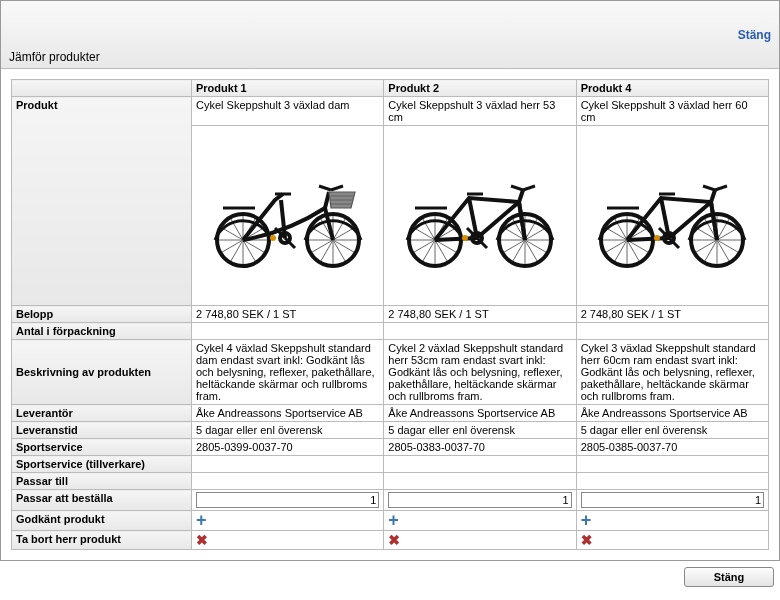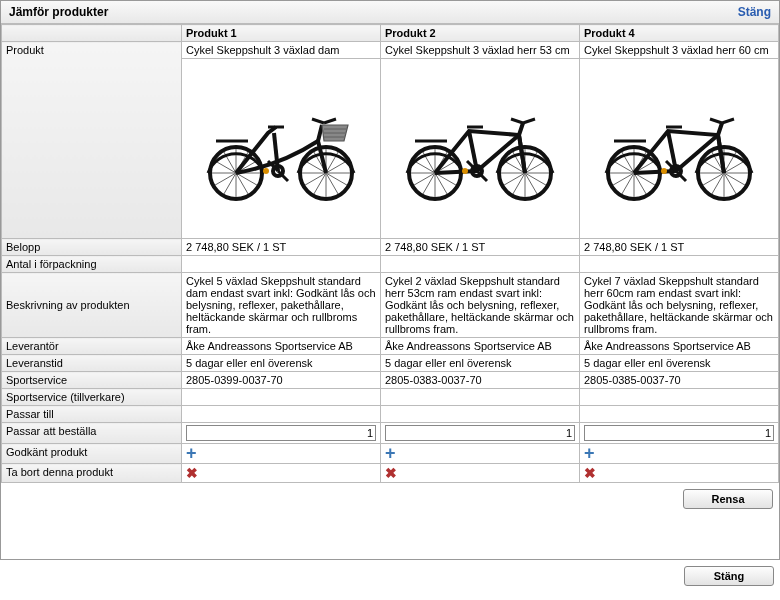--- a/index.html
+++ b/index.html
@@ -26,7 +26,7 @@
     padding: 4px 8px;
     font-size: 12px;
   }
-  .dialog-header .title { font-weight: bold; }
+  .dialog-header .title { font-weight: normal; margin-top: 45px; }
   .dialog-header .close-link {
     color: #2a5db0;
     font-weight: bold;

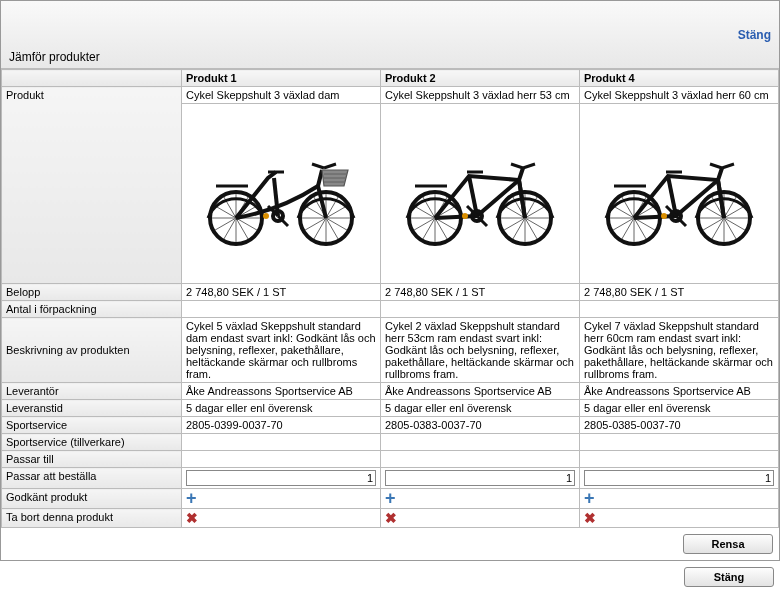--- a/index.html
+++ b/index.html
@@ -32,7 +32,7 @@
     font-weight: bold;
     cursor: pointer;
   }
-  .content { padding: 0; }
+  .content { padding: 10px; }
   table.compare {
     width: 100%;
     border-collapse: collapse;

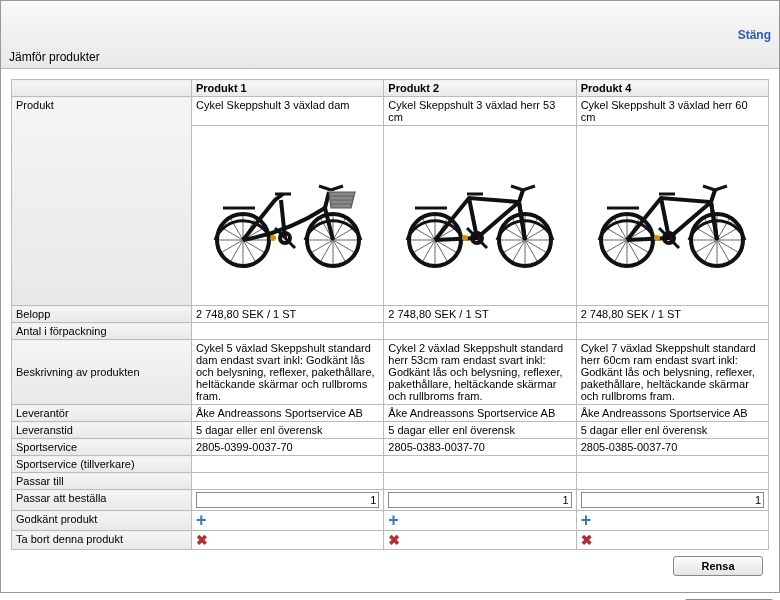--- a/index.html
+++ b/index.html
@@ -51,7 +51,7 @@
   }
   table.compare th.rowhead {
     background: linear-gradient(#f5f5f5, #e8e8e8);
-    font-weight: normal;
+    font-weight: bold;
     width: 180px;
   }
   table.compare td.img-cell {

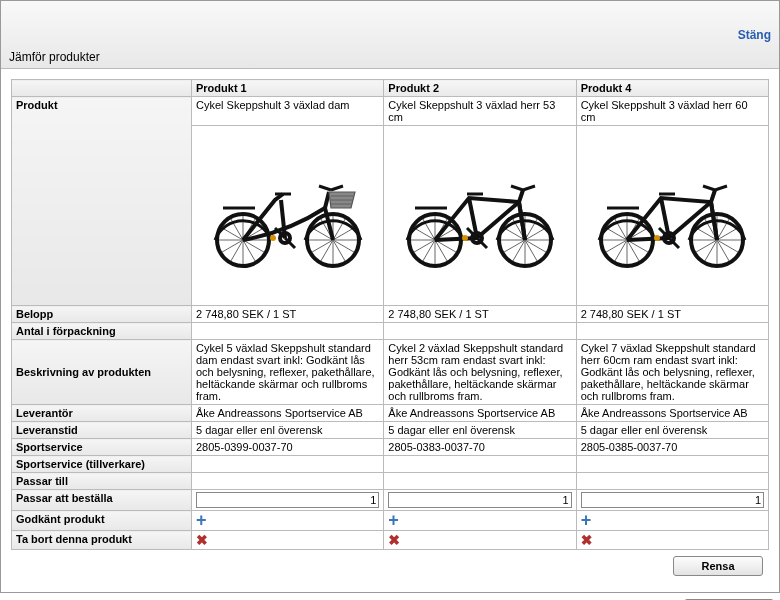--- a/index.html
+++ b/index.html
@@ -300,7 +300,7 @@
 
       <tr>
         <th class="rowhead" style="vertical-align:middle">Beskrivning av produkten</th>
-        <td>Cykel 5 växlad Skeppshult standard dam endast svart inkl: Godkänt lås och belysning, reflexer, pakethållare, heltäckande skärmar och rullbroms fram.</td>
+        <td>Cykel 4 växlad Skeppshult standard dam endast svart inkl: Godkänt lås och belysning, reflexer, pakethållare, heltäckande skärmar och rullbroms fram.</td>
         <td>Cykel 2 växlad Skeppshult standard herr 53cm ram endast svart inkl: Godkänt lås och belysning, reflexer, pakethållare, heltäckande skärmar och rullbroms fram.</td>
         <td>Cykel 7 växlad Skeppshult standard herr 60cm ram endast svart inkl: Godkänt lås och belysning, reflexer, pakethållare, heltäckande skärmar och rullbroms fram.</td>
       </tr>

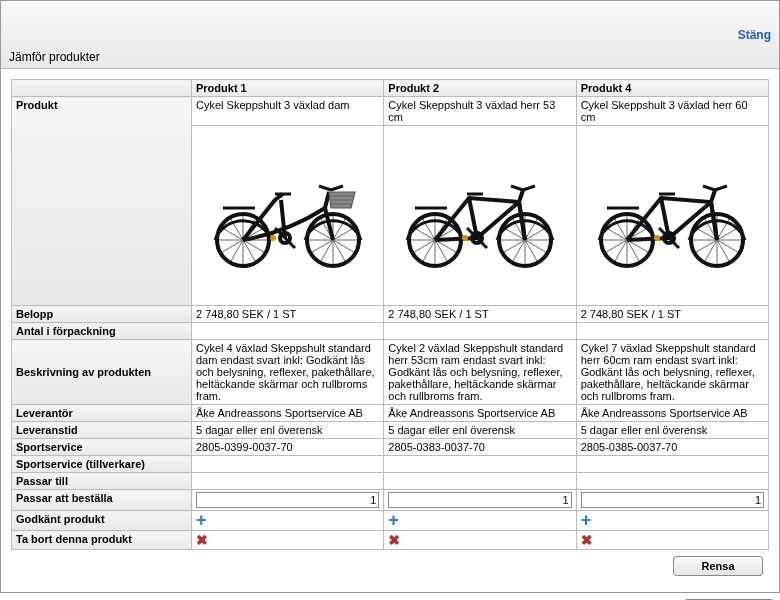--- a/index.html
+++ b/index.html
@@ -302,7 +302,7 @@
         <th class="rowhead" style="vertical-align:middle">Beskrivning av produkten</th>
         <td>Cykel 4 växlad Skeppshult standard dam endast svart inkl: Godkänt lås och belysning, reflexer, pakethållare, heltäckande skärmar och rullbroms fram.</td>
         <td>Cykel 2 växlad Skeppshult standard herr 53cm ram endast svart inkl: Godkänt lås och belysning, reflexer, pakethållare, heltäckande skärmar och rullbroms fram.</td>
-        <td>Cykel 7 växlad Skeppshult standard herr 60cm ram endast svart inkl: Godkänt lås och belysning, reflexer, pakethållare, heltäckande skärmar och rullbroms fram.</td>
+        <td>Cykel 3 växlad Skeppshult standard herr 60cm ram endast svart inkl: Godkänt lås och belysning, reflexer, pakethållare, heltäckande skärmar och rullbroms fram.</td>
       </tr>
 
       <tr>

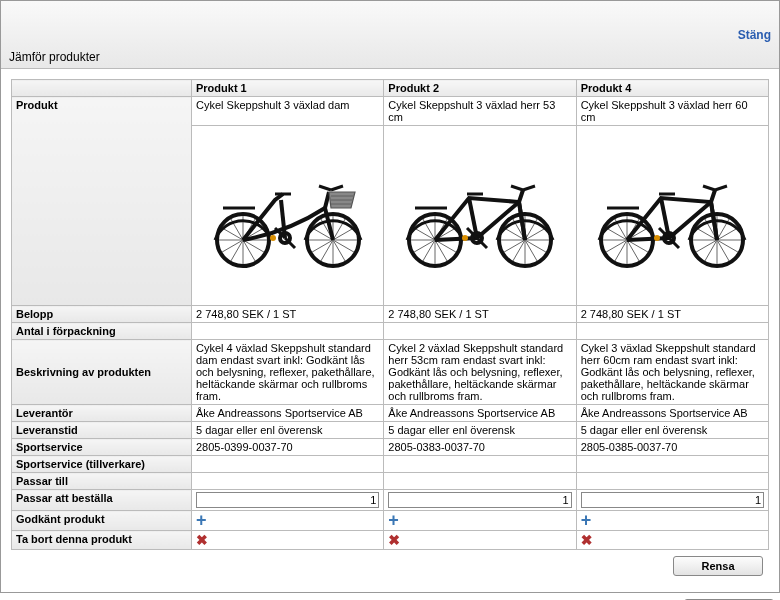--- a/index.html
+++ b/index.html
@@ -355,7 +355,7 @@
       </tr>
 
       <tr>
-        <th class="rowhead">Ta bort denna produkt</th>
+        <th class="rowhead">Ta bort herr produkt</th>
         <td class="icon-cell"><span class="cross-icon">✖</span></td>
         <td class="icon-cell"><span class="cross-icon">✖</span></td>
         <td class="icon-cell"><span class="cross-icon">✖</span></td>

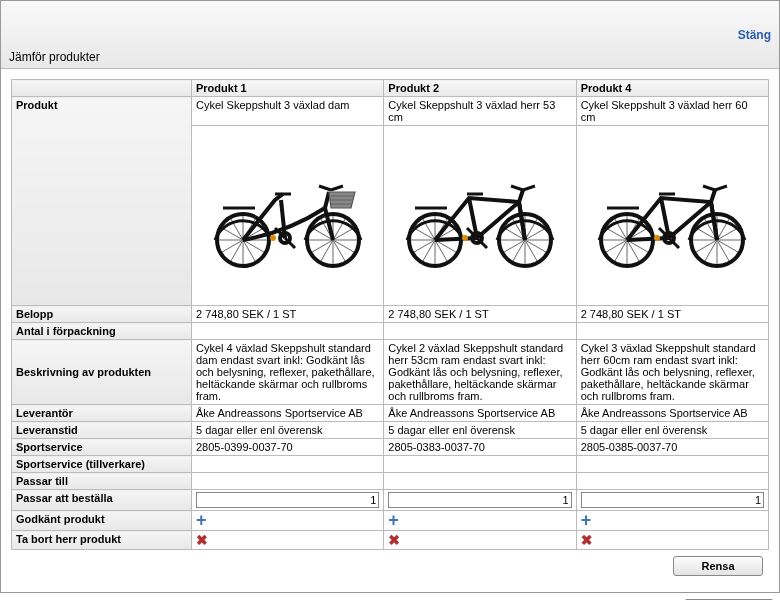--- a/index.html
+++ b/index.html
@@ -363,9 +363,6 @@
     </tbody>
       </table>
 
-    <div class="button-row">
-      <button class="btn">Rensa</button>
-    </div>
   </div>
 </div>
 

